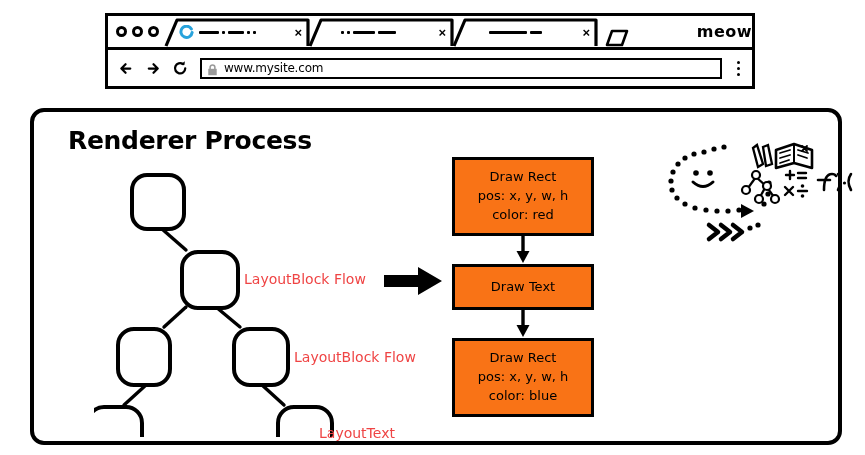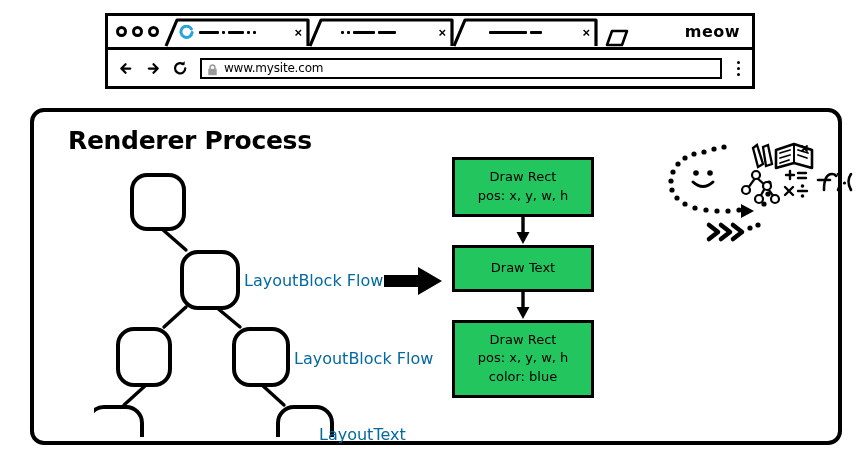--- a/index.html
+++ b/index.html
@@ -115,7 +115,6 @@
   }
   .brand {
     margin-left: auto;
-    margin-right: 12px;
     font-size: 16px;
     font-weight: 700;
     letter-spacing: 0.5px;

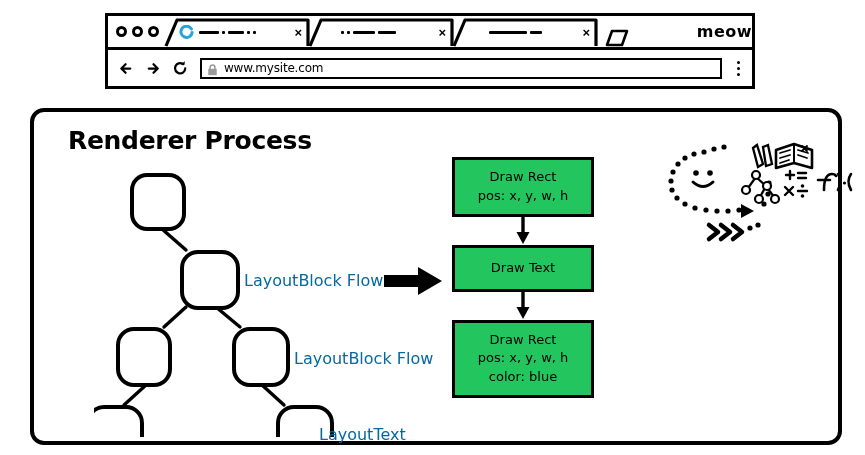--- a/index.html
+++ b/index.html
@@ -236,7 +236,7 @@
     width: 142px;
     text-align: center;
     padding: 8px 4px;
-    background: #22c55e;
+    background: #f97316;
     font-family: "DejaVu Sans", sans-serif;
     font-size: 13px;
     line-height: 1.45;

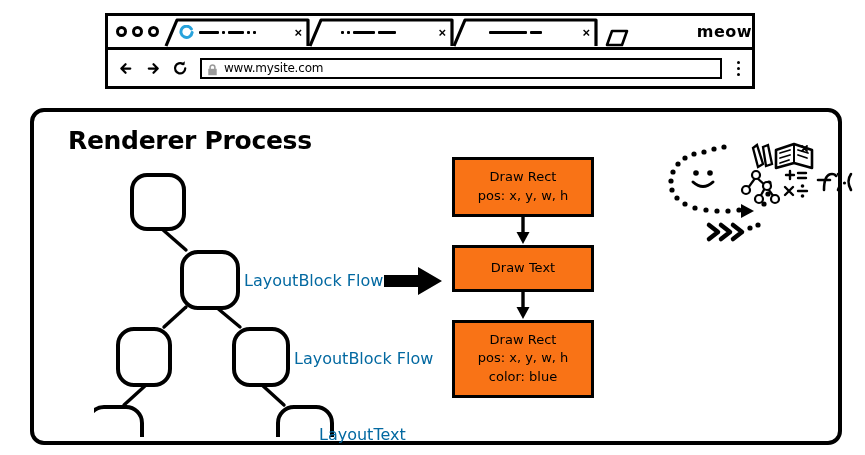--- a/index.html
+++ b/index.html
@@ -439,6 +439,7 @@
       <div class="rec">
         <div>Draw Rect</div>
         <div>pos: x, y, w, h</div>
+        <div>color: red</div>
       </div>
 
       <div class="rec-connector">

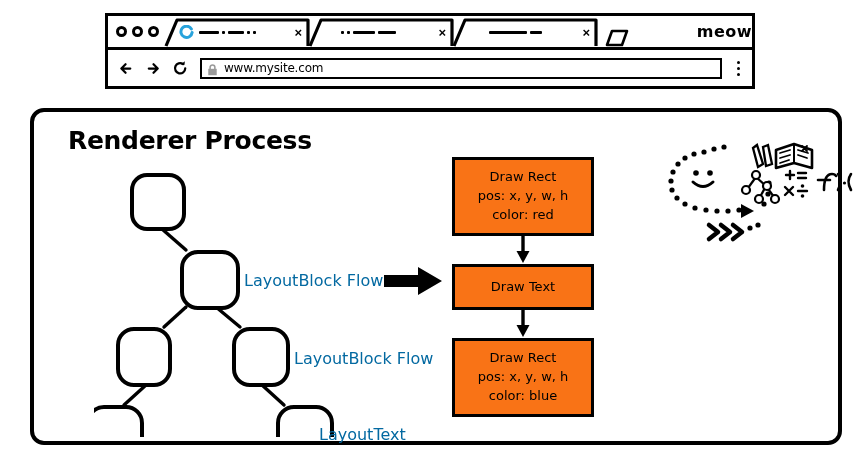--- a/index.html
+++ b/index.html
@@ -208,8 +208,8 @@
   .tree svg { position: absolute; left:0; top:0; }
   .tree-label {
     position: absolute;
-    font-size: 16px;
-    color: #0369a1;
+    font-size: 14px;
+    color: #ef4444;
     font-family: "DejaVu Sans", sans-serif;
     white-space: nowrap;
   }

